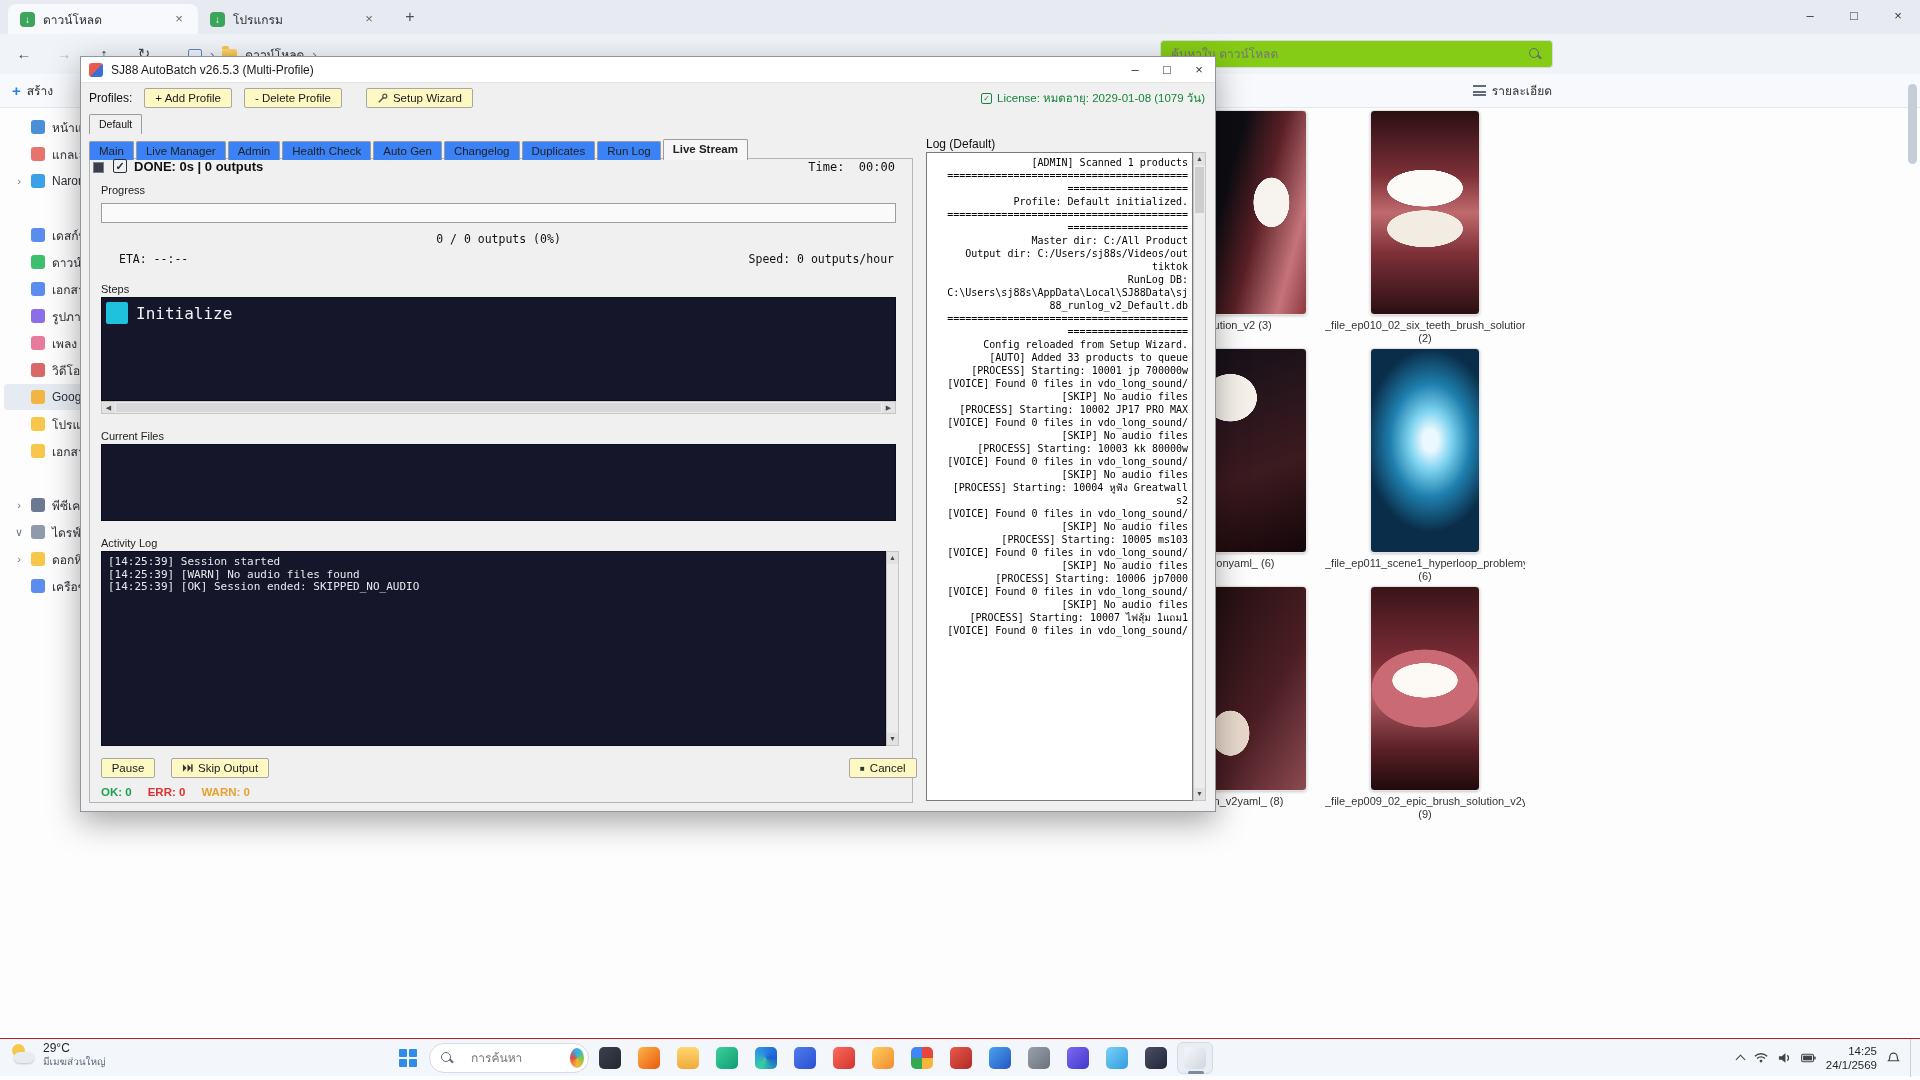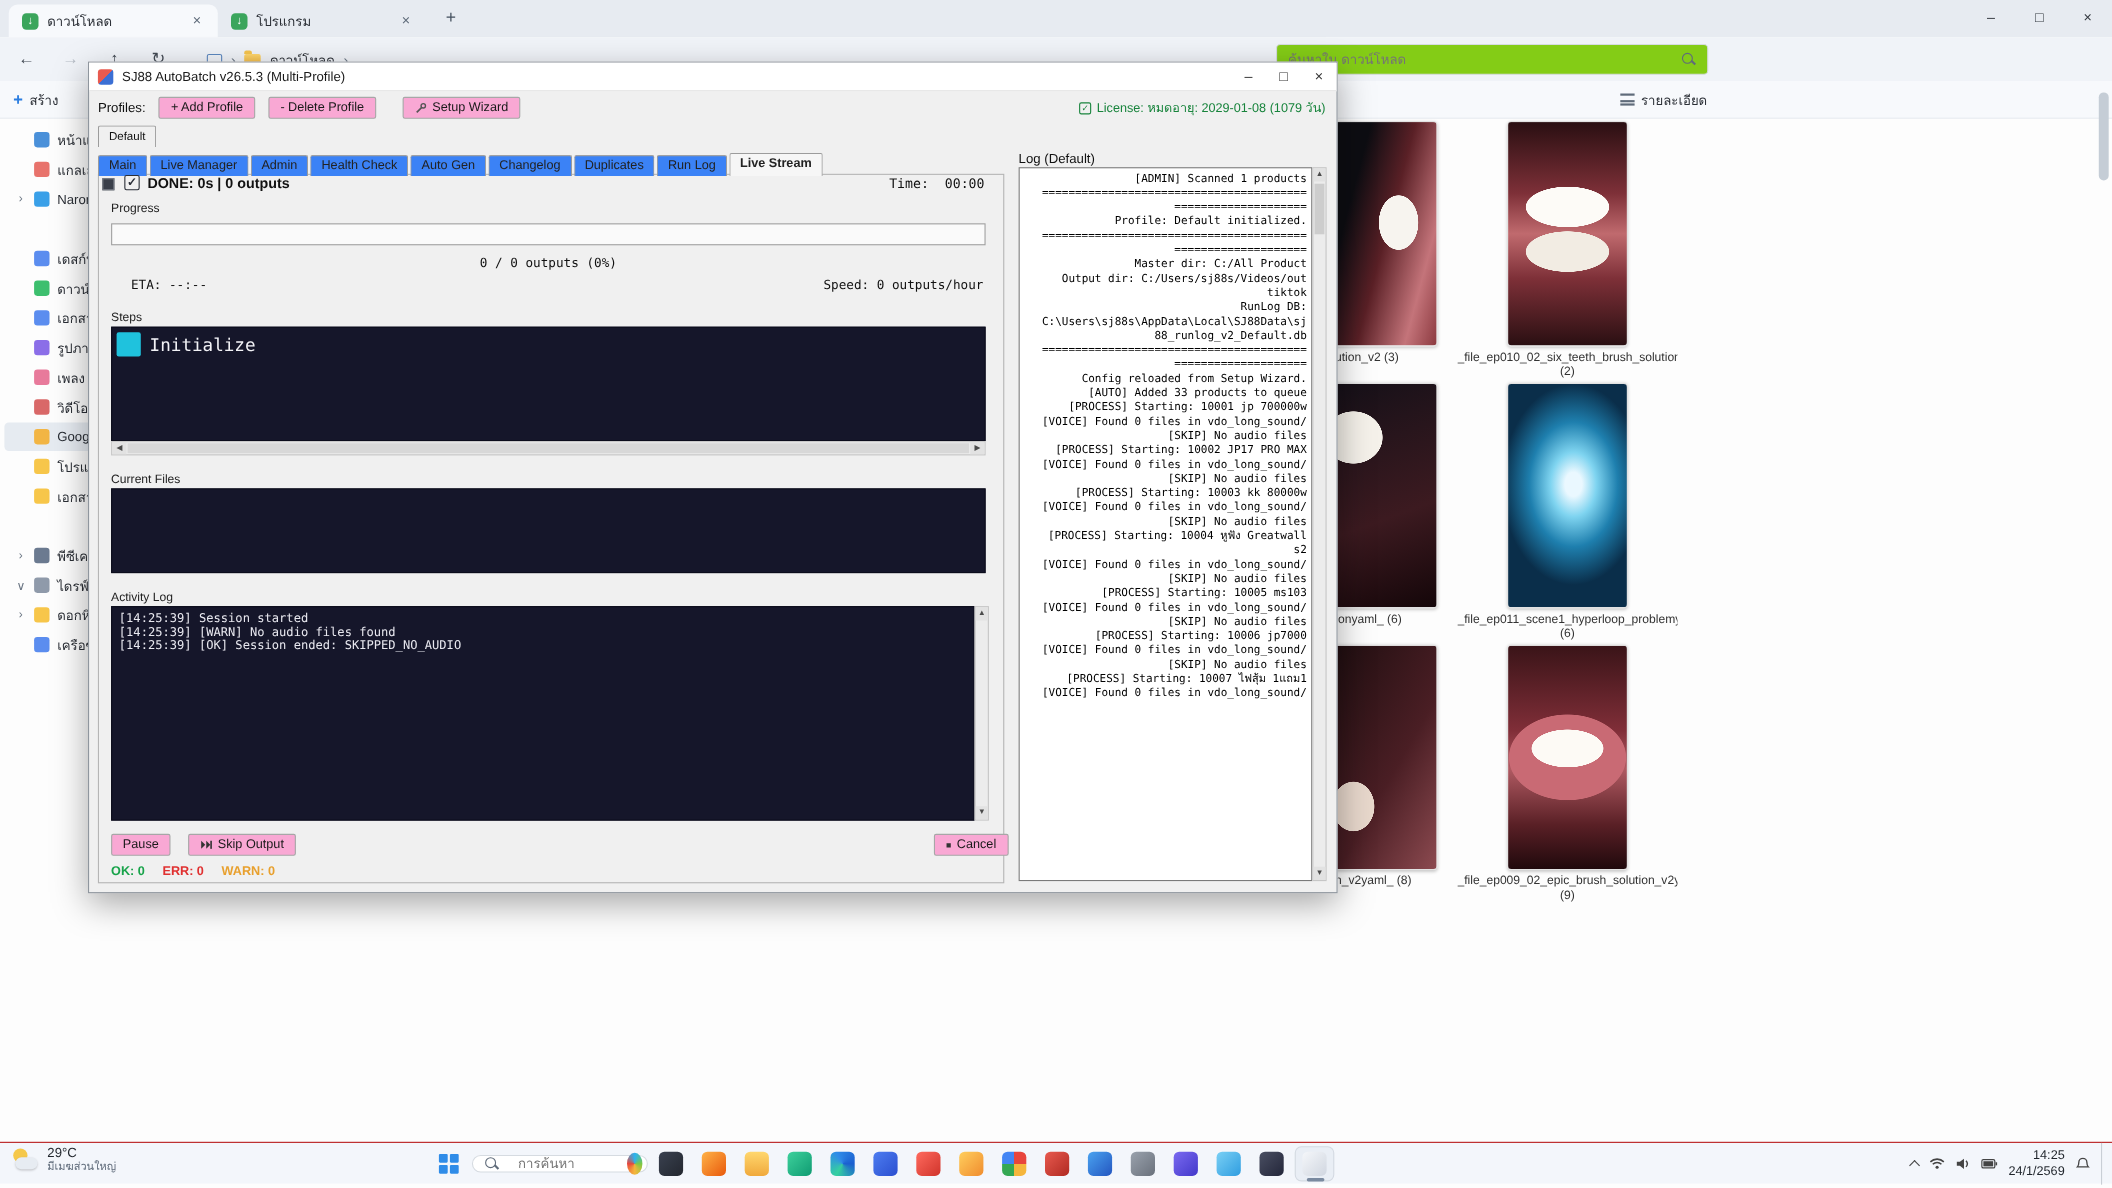--- a/index.html
+++ b/index.html
@@ -79,7 +79,7 @@
 
   .profilebar { position:absolute; left:0; top:26px; right:0; height:30px; display:flex; align-items:center; padding-left:8px; gap:12px; }
   .plabel { font-size:12px; color:#111; }
-  .tkbtn { background:#f9a8d4; border:1px solid #a7a7a7; border-radius:2px; font-size:11.5px; color:#1a1a1a; padding:3px 10px; display:inline-flex; align-items:center; gap:5px; font-family:inherit; }
+  .tkbtn { background:#fef9c3; border:1px solid #a7a7a7; border-radius:2px; font-size:11.5px; color:#1a1a1a; padding:3px 10px; display:inline-flex; align-items:center; gap:5px; font-family:inherit; }
   .license { margin-left:auto; margin-right:10px; color:#18843c; font-size:11.5px; display:flex; align-items:center; gap:5px; }
   .lic-ic { width:11px; height:11px; border:1.4px solid #18843c; border-radius:2px; color:#18843c; font-size:8px; line-height:9px; text-align:center; }
 

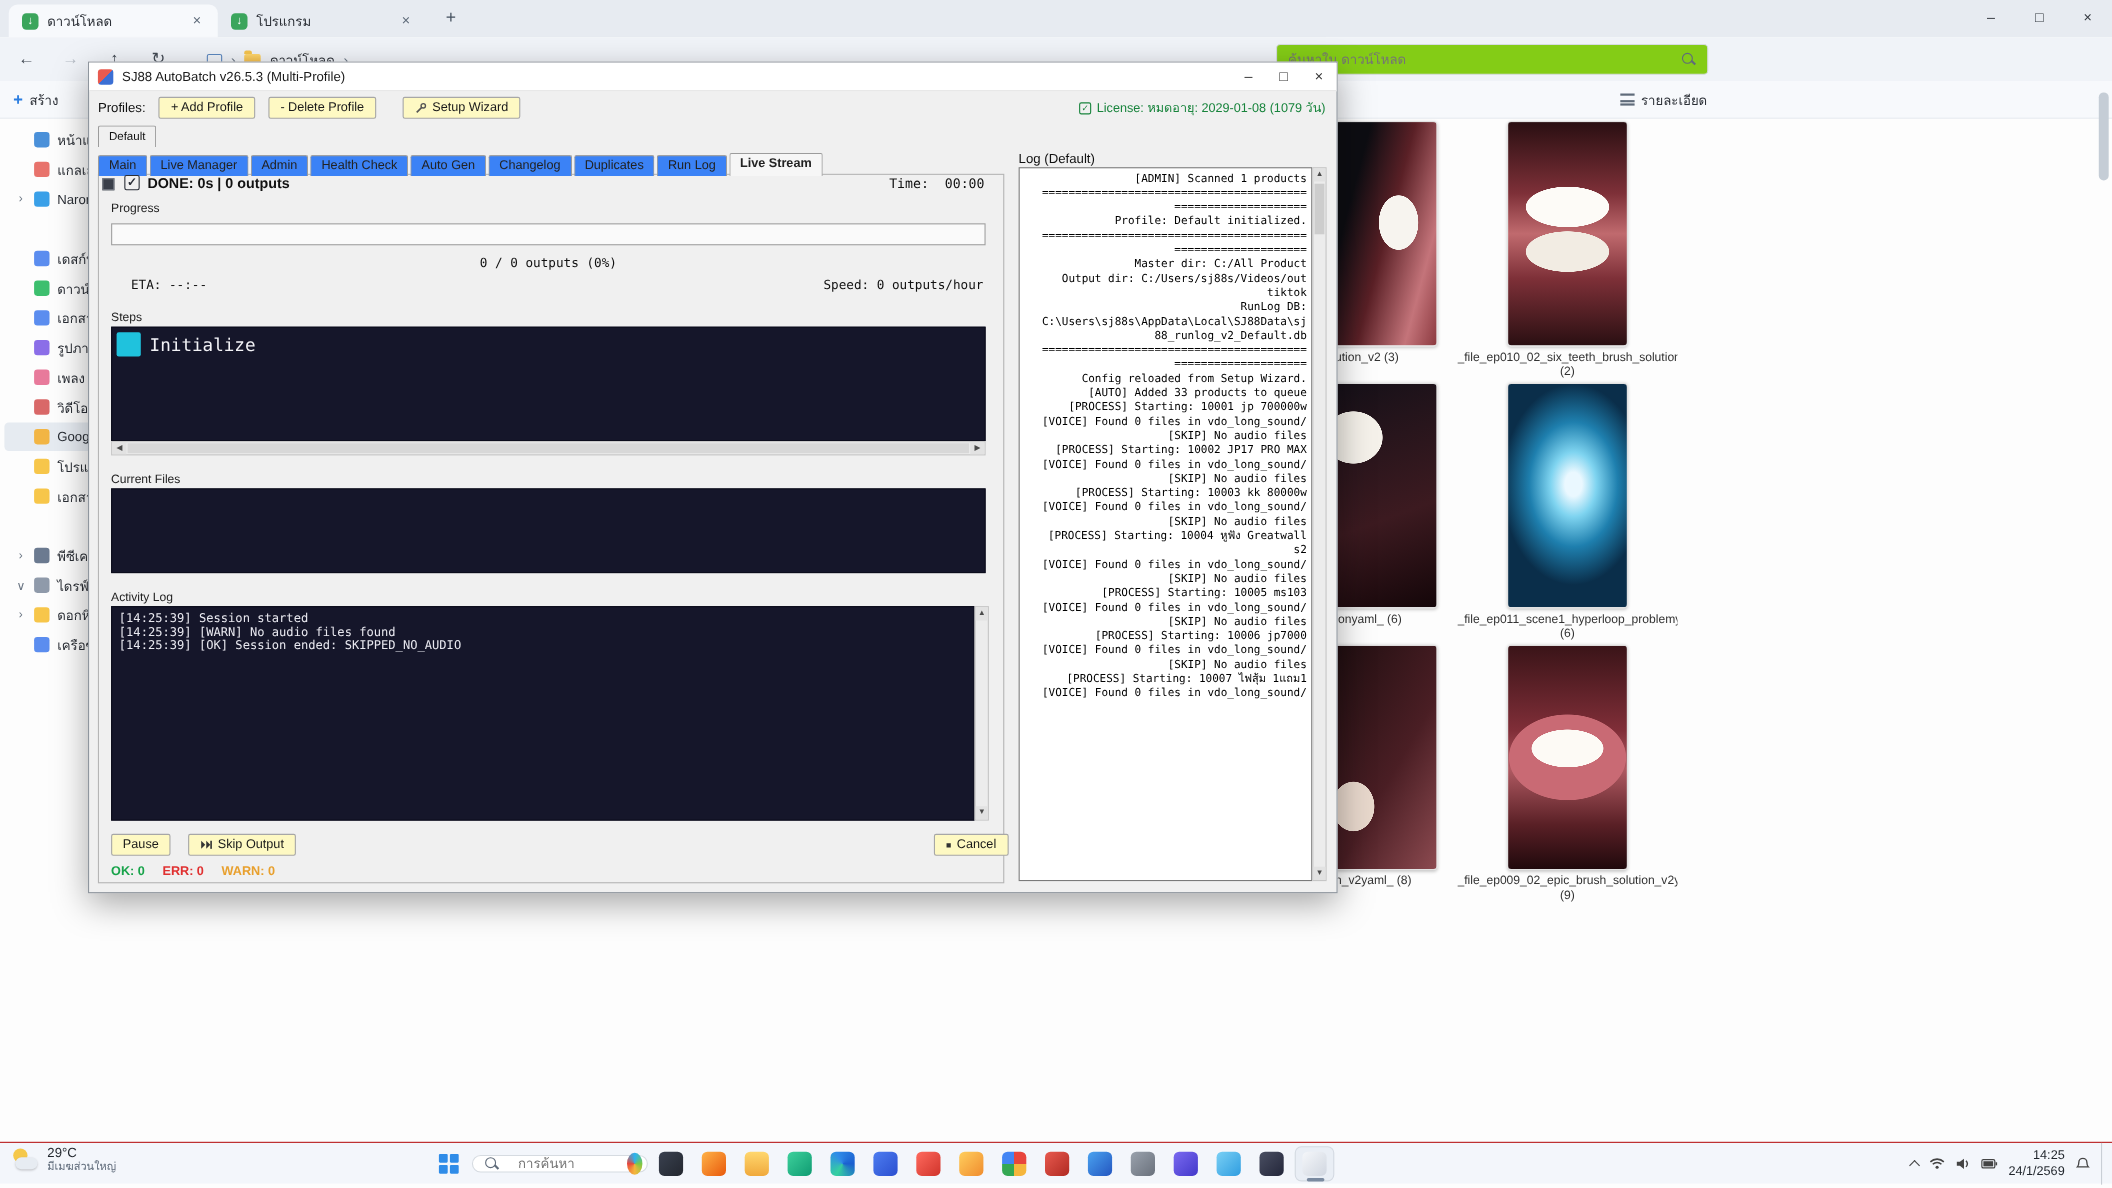--- a/index.html
+++ b/index.html
@@ -142,7 +142,7 @@
   .startbtn { width:36px; height:32px; border-radius:6px; display:flex; align-items:center; justify-content:center; }
   .winlogo { width:18px; height:18px; display:grid; grid-template-columns:1fr 1fr; grid-template-rows:1fr 1fr; gap:2px; }
   .winlogo span { background:#2f8ce8; border-radius:1px; }
-  .tb-search { width:160px; height:16px; border-radius:15px; background:#ffffff; border:1px solid #d6dbe1; display:flex; align-items:center; padding:0 4px 0 10px; gap:7px; }
+  .tb-search { width:160px; height:30px; border-radius:15px; background:#ffffff; border:1px solid #d6dbe1; display:flex; align-items:center; padding:0 4px 0 10px; gap:7px; }
   .tb-search input { border:none; outline:none; background:transparent; width:92px; font-size:12px; color:#4a525c; font-family:inherit; }
   .bingdot { width:20px; height:20px; border-radius:50%; margin-left:auto; background:conic-gradient(#2bb3f0,#7ac943,#f5b63c,#e8453c,#2bb3f0); }
   .tb-app { width:36px; height:32px; border-radius:6px; display:flex; align-items:center; justify-content:center; position:relative; }

